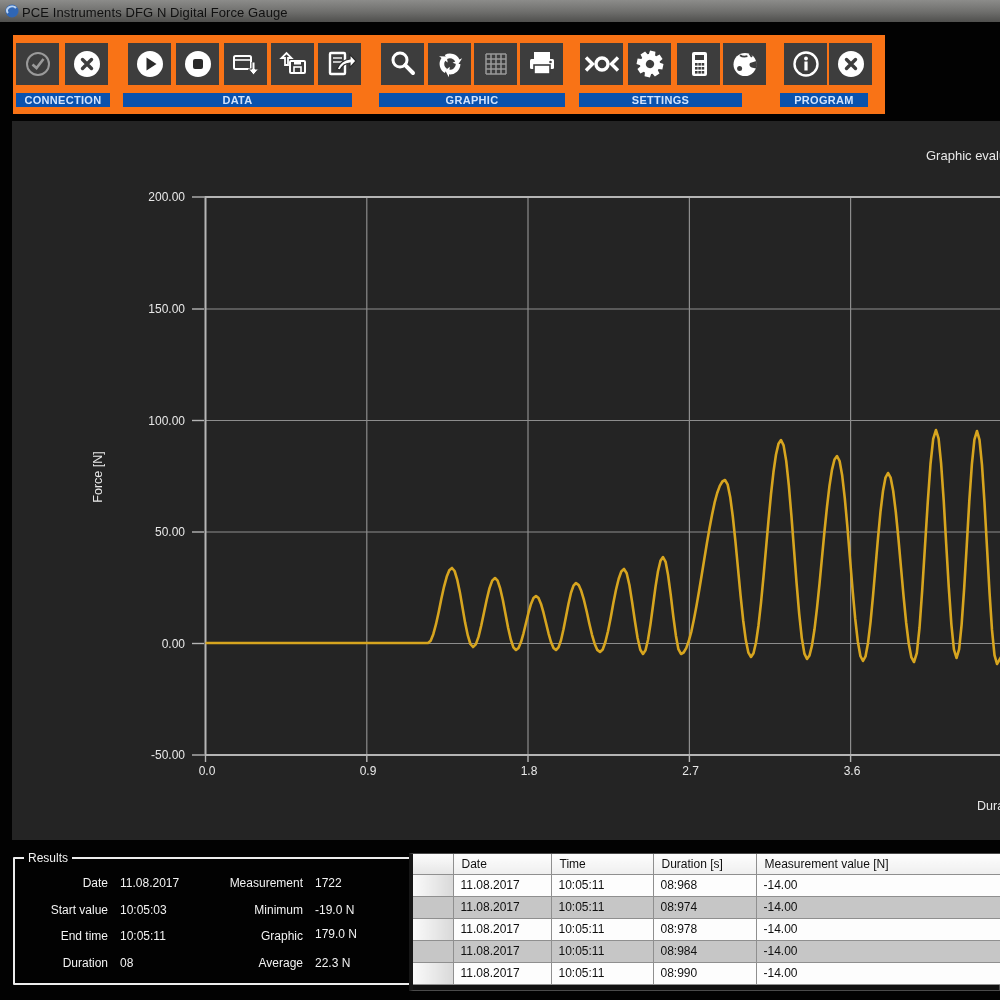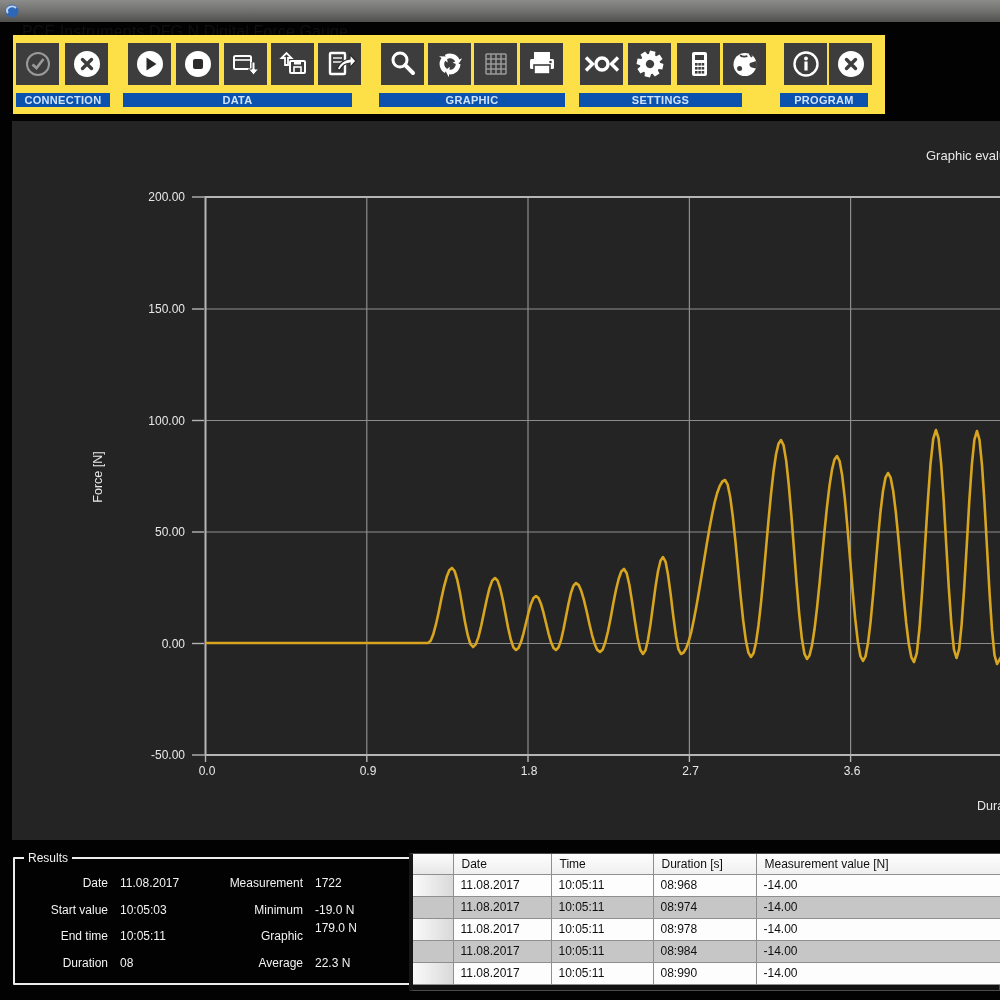--- a/index.html
+++ b/index.html
@@ -6,7 +6,7 @@
 #root{position:absolute;left:0;top:0;width:1000px;height:1000px;background:#020202;overflow:hidden}
 #titlebar{position:absolute;left:0;top:0;width:1000px;height:22px;
  background:linear-gradient(180deg,#8c8c8a,#6e6e6c 55%,#4f4f4d);}
-#titletxt{position:absolute;left:22px;top:23px;font-size:16px;color:#101010;letter-spacing:.1px}
+#titletxt{position:absolute;left:22px;top:5px;font-size:13px;color:#101010;letter-spacing:.1px}
 #toolbar{position:absolute;left:13px;top:35px;width:872px;height:79px;background:#fde047}
 .tbtn{position:absolute;top:8px;width:43px;height:42px;background:#3d3d3d}
 .tbtn svg{position:absolute;left:50%;top:50%;transform:translate(-50%,-50%)}

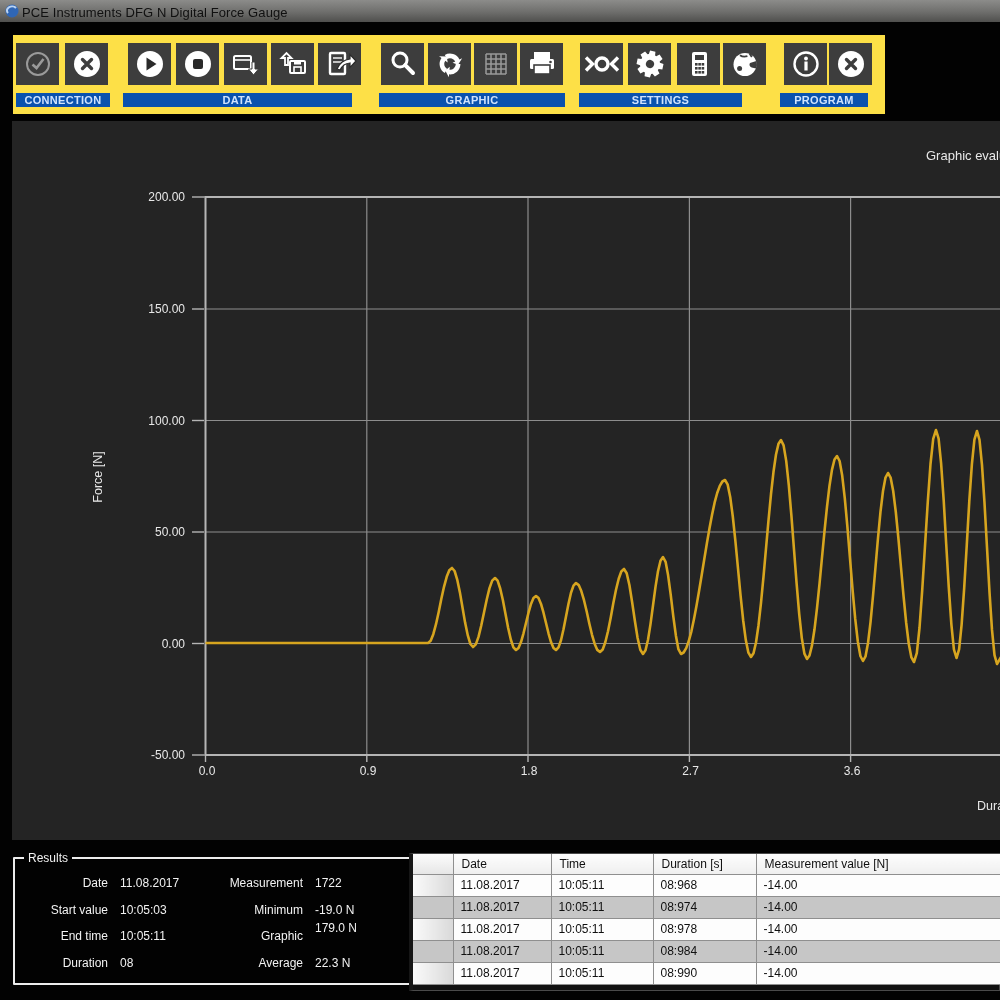--- a/index.html
+++ b/index.html
@@ -7,7 +7,7 @@
 #titlebar{position:absolute;left:0;top:0;width:1000px;height:22px;
  background:linear-gradient(180deg,#8c8c8a,#6e6e6c 55%,#4f4f4d);}
 #titletxt{position:absolute;left:22px;top:5px;font-size:13px;color:#101010;letter-spacing:.1px}
-#toolbar{position:absolute;left:13px;top:35px;width:872px;height:79px;background:#fde047}
+#toolbar{position:absolute;left:13px;top:35px;width:872px;height:79px;background:#f97316}
 .tbtn{position:absolute;top:8px;width:43px;height:42px;background:#3d3d3d}
 .tbtn svg{position:absolute;left:50%;top:50%;transform:translate(-50%,-50%)}
 .gbar{position:absolute;top:58px;height:14px;background:#0a52ae;color:#cfe3ff;

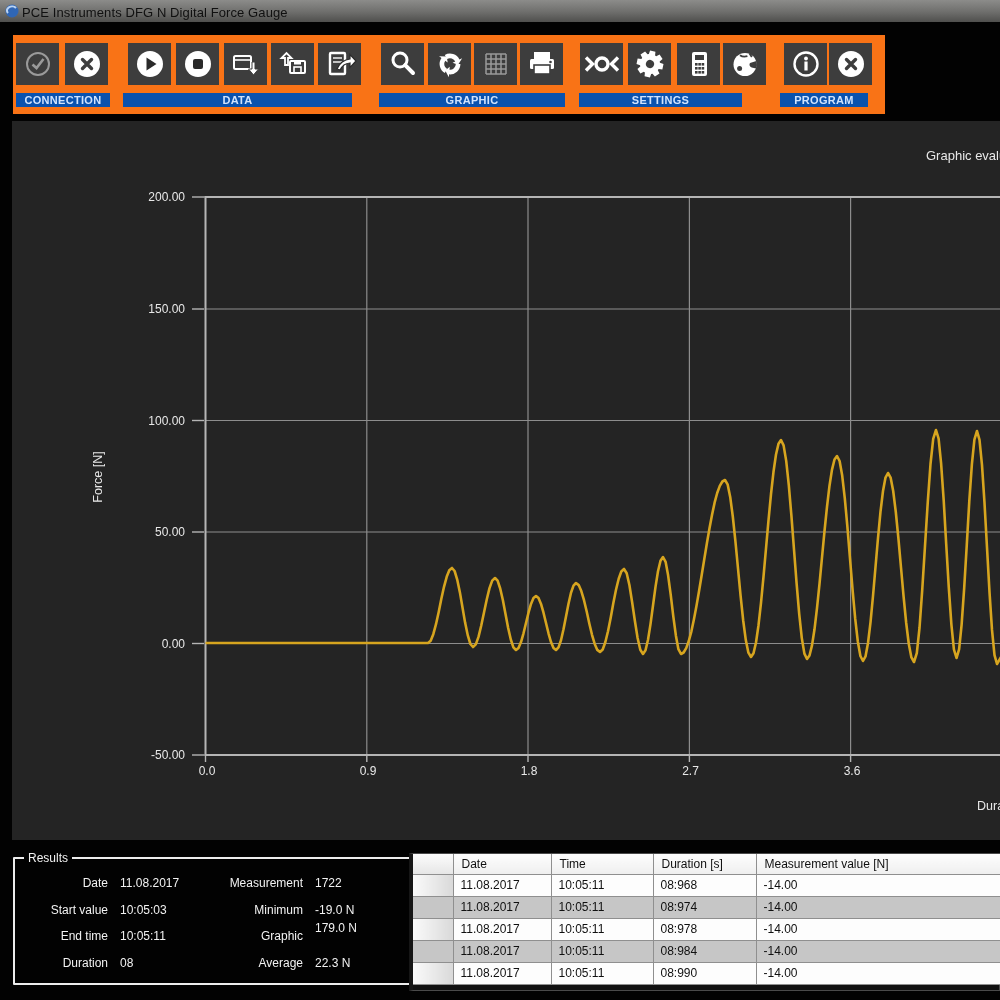--- a/index.html
+++ b/index.html
@@ -259,7 +259,7 @@
  <div class="rlab" style="right:108px;top:52px">Minimum</div>
       <div class="rval" style="left:302px;top:52px">-19.0 N</div>
  <div class="rlab" style="right:108px;top:78px">Graphic</div>
-      <div class="rval" style="left:302px;top:70px">179.0 N</div>
+      <div class="rval" style="left:302px;top:76px">179.0 N</div>
  <div class="rlab" style="right:108px;top:105px">Average</div>
       <div class="rval" style="left:302px;top:105px">22.3 N</div>
 </div>

